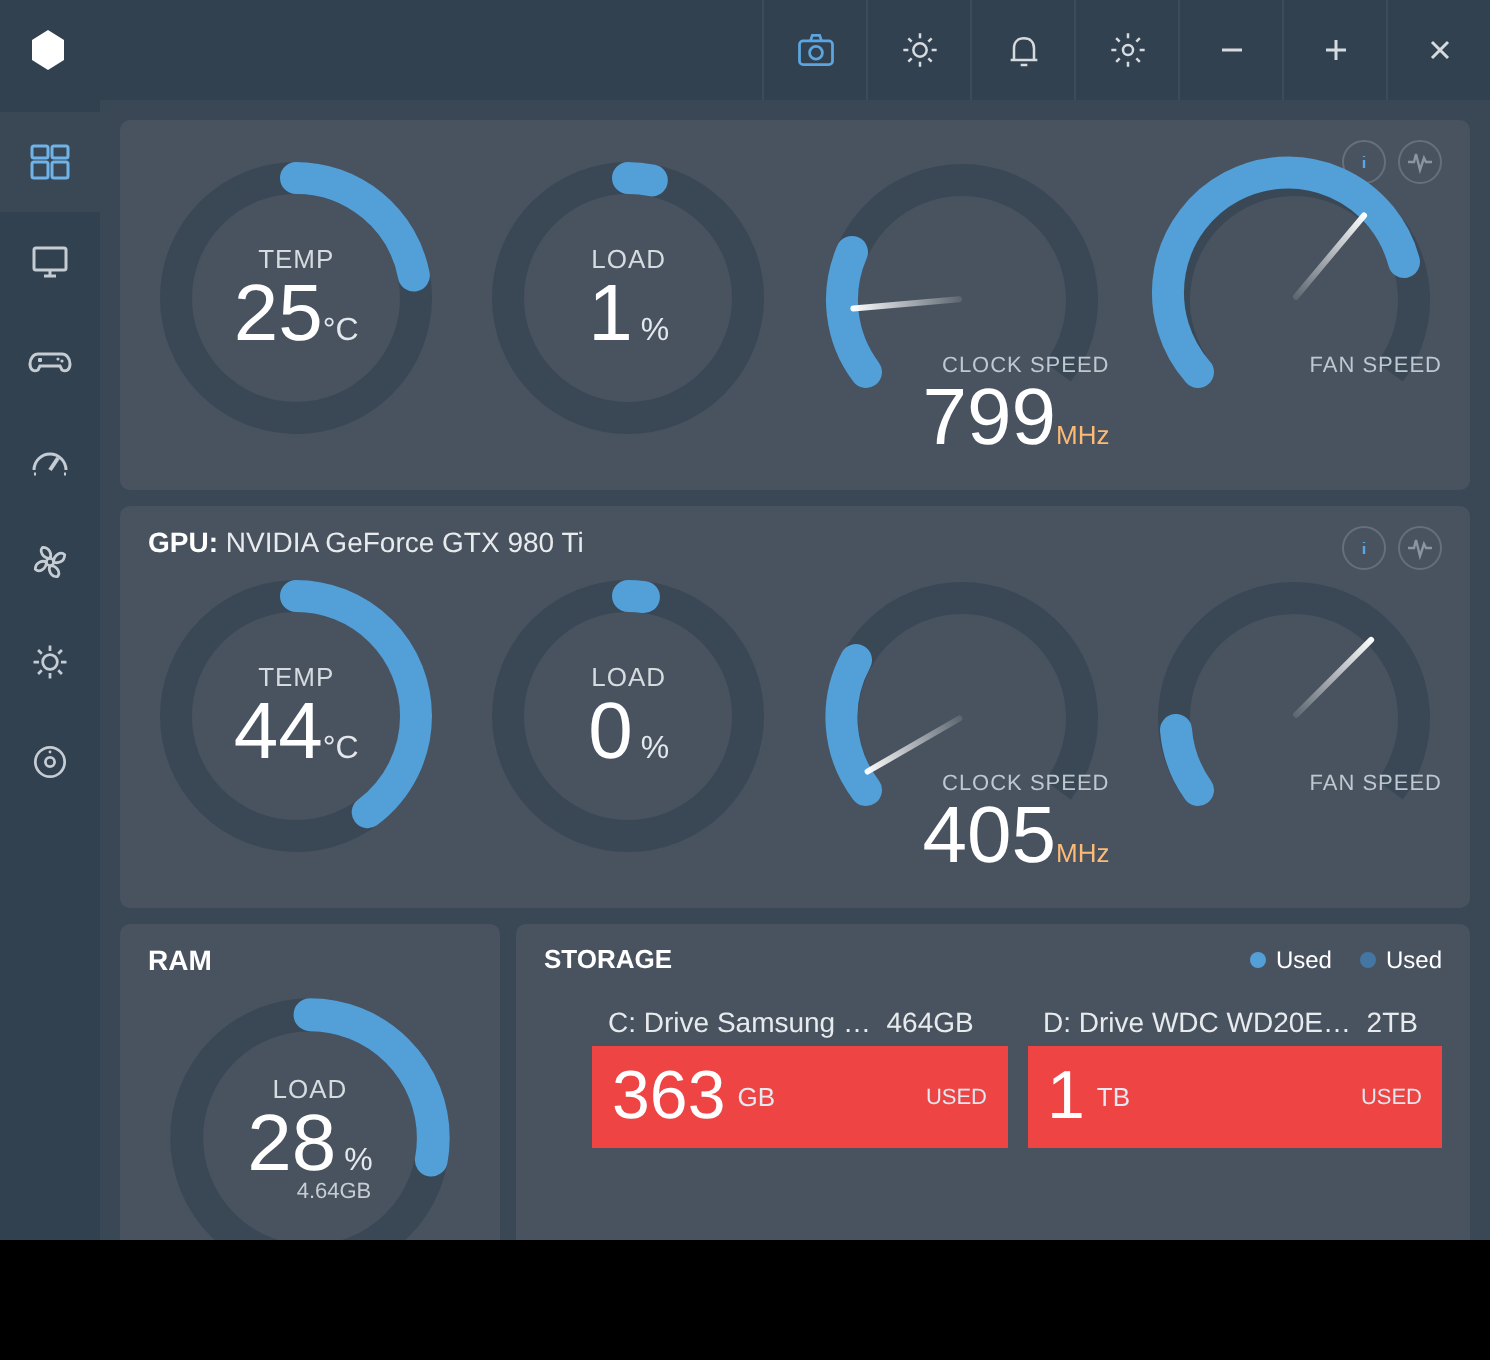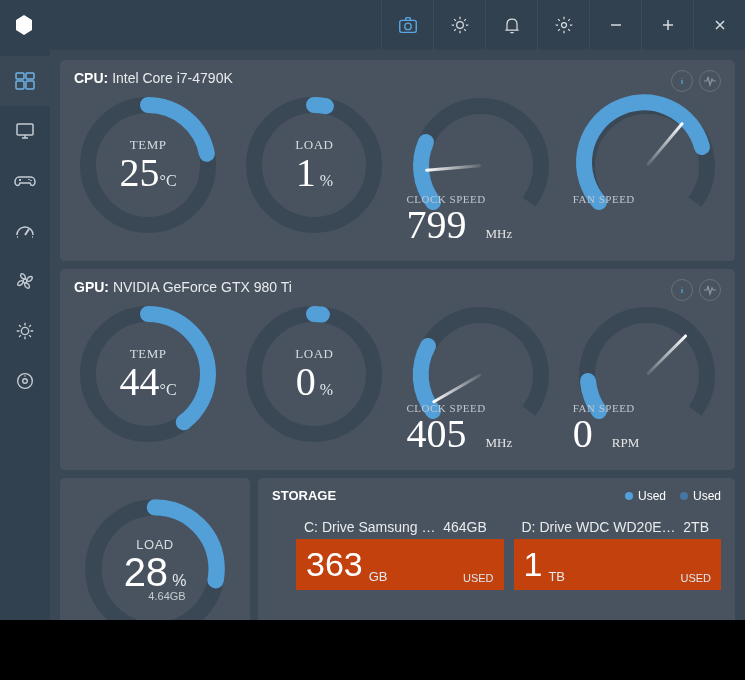--- a/index.html
+++ b/index.html
@@ -271,9 +271,6 @@
   <div class="content">
 
     <div class="panel">
-      <div class="panel-hdr">
-        <b>CPU:</b> <span>Intel Core i7-4790K</span>
-      </div>
       <div class="mini-icons">
         <div class="mini-ic blue">
             <svg width="12" height="12" viewBox="0 0 12 12">

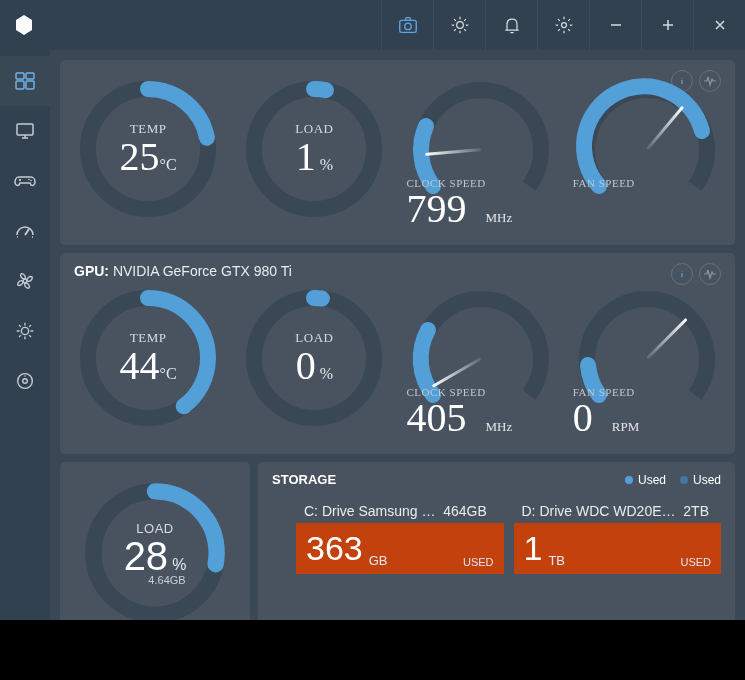--- a/index.html
+++ b/index.html
@@ -94,7 +94,6 @@
   display: flex;
   gap: 18px;
   margin-top: 6px;
-  font-family: Liberation Serif, serif;
 }
 .gauge {
   width: 150px;

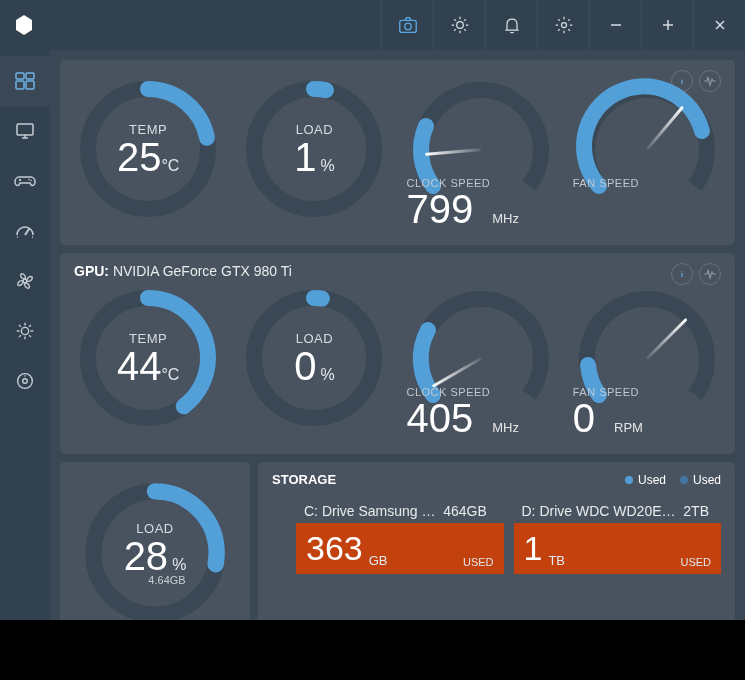--- a/index.html
+++ b/index.html
@@ -119,7 +119,7 @@
 
 .speedo {
   width: 150px;
-  text-align: left;
+  text-align: right;
   position: relative;
   height: 155px;
 }

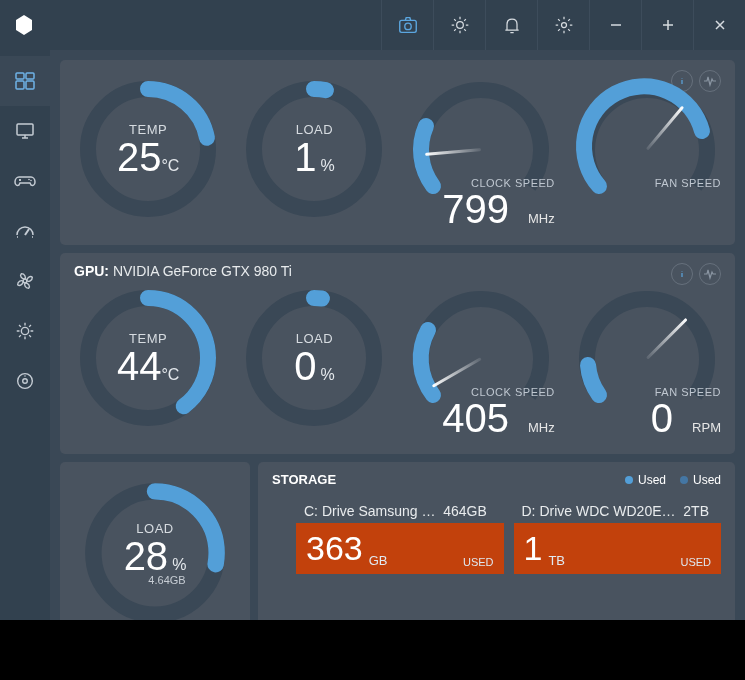--- a/index.html
+++ b/index.html
@@ -138,7 +138,7 @@
 }
 .s-label { font-size: 11px; color: #bfc7d0; font-weight: 300; letter-spacing: 0.5px; position: absolute; bottom: 42px; left: 0; right: 0; }
 .s-value-row { font-size: 40px; font-weight: 300; color: #fff; position: absolute; bottom: 2px; left: 0; right: 0; line-height: 1; }
-.s-unit { font-size: 13px; color: #e5e5e5; margin-left: 19px; }
+.s-unit { font-size: 13px; color: #fdba74; }
 
 .bottom-row { display: flex; gap: 8px; }
 .panel.ram { width: 190px; }

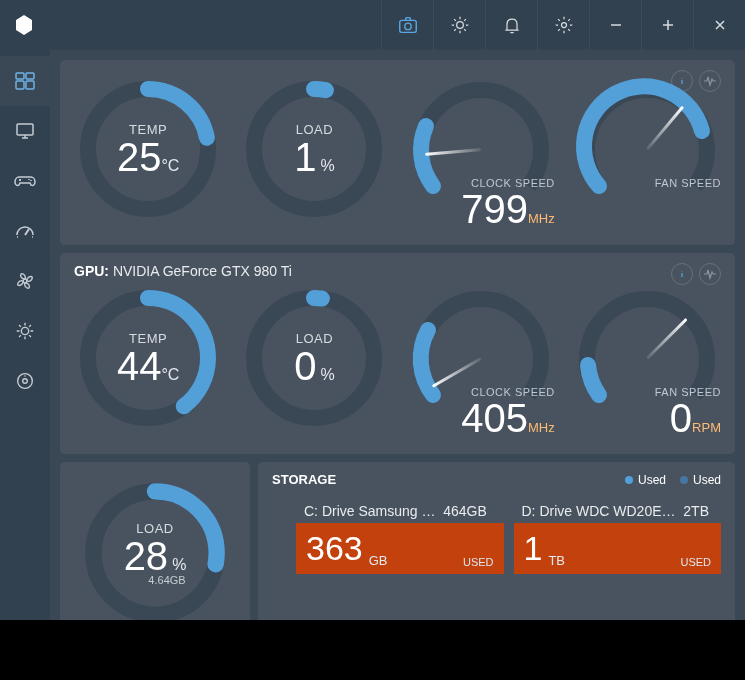--- a/index.html
+++ b/index.html
@@ -396,7 +396,6 @@
             <div class="needle" style="transform: rotate(-45deg);"></div>
           </div>
           <div class="s-label">FAN SPEED</div>
-          <div class="s-value-row"><span>0</span><span class="s-unit">RPM</span></div>
         </div>
       </div>
     </div>

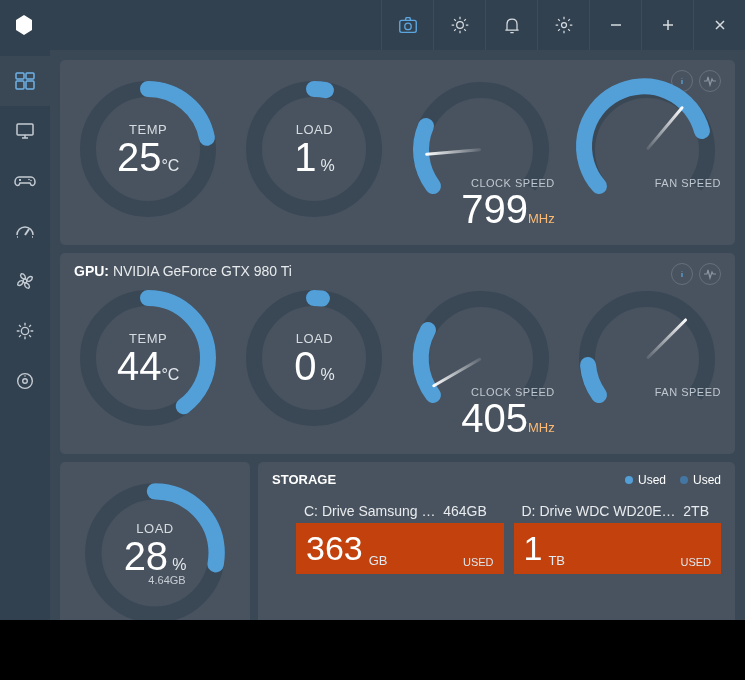--- a/index.html
+++ b/index.html
@@ -402,6 +402,7 @@
 
     <div class="bottom-row">
       <div class="panel ram">
+        <div class="panel-hdr"><b>RAM</b></div>
         <div class="gauge" style="width:150px;margin:6px auto 0;">
           <div class="ring">
             <svg width="150" height="150" viewBox="0 0 146 146">

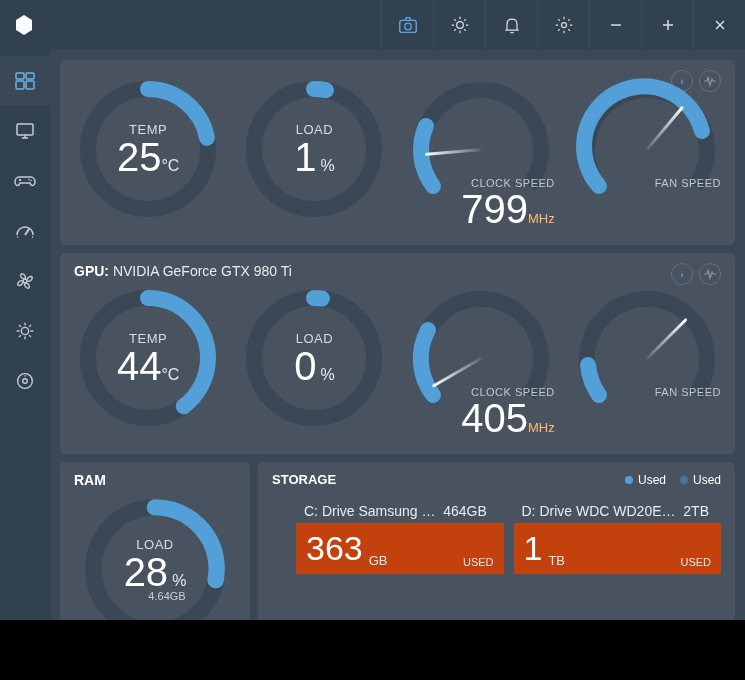--- a/index.html
+++ b/index.html
@@ -152,9 +152,9 @@
 .drive { flex: 1; }
 .drive-name { font-size: 14px; color: #e8ebed; padding: 4px 8px; white-space: nowrap; overflow: hidden; }
 .drive-used {
-  background: #c2410c;
+  background: #ef4444;
   padding: 6px 10px;
-  display: flex; align-items: flex-end;
+  display: flex; align-items: center;
 }
 .drive-used .big { font-size: 34px; font-weight: 300; color:#fff; }
 .drive-used .un { font-size: 13px; margin-left: 6px; color:#e1eaf2; }

